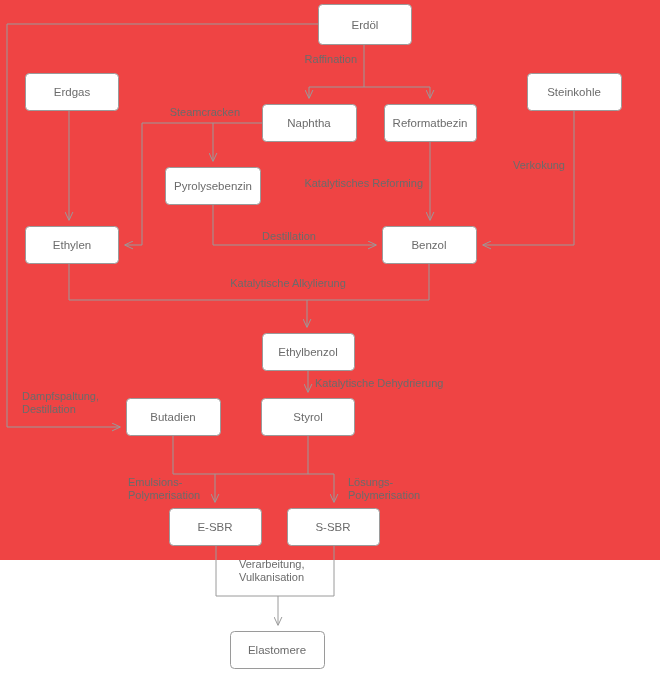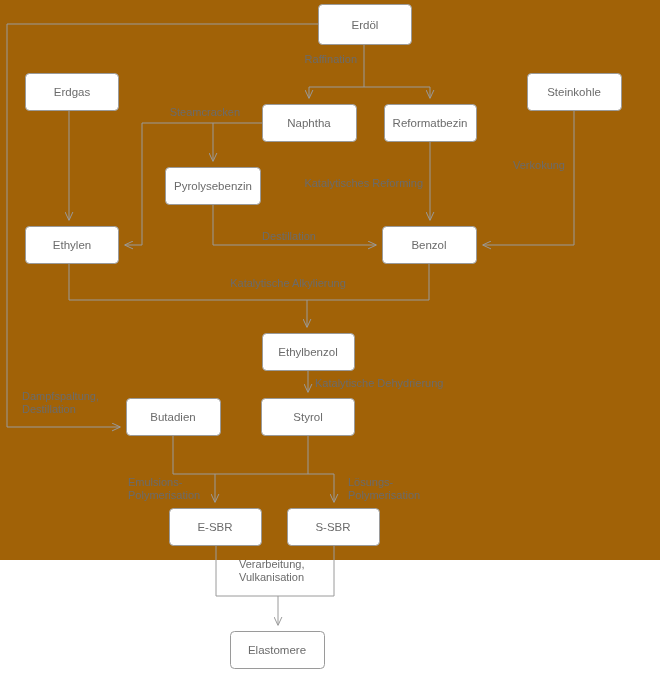--- a/index.html
+++ b/index.html
@@ -17,7 +17,7 @@
     position: relative;
     width: 660px;
     height: 560px;
-    background: #a16207;
+    background: #ef4444;
   }
   svg.flow {
     position: absolute;

